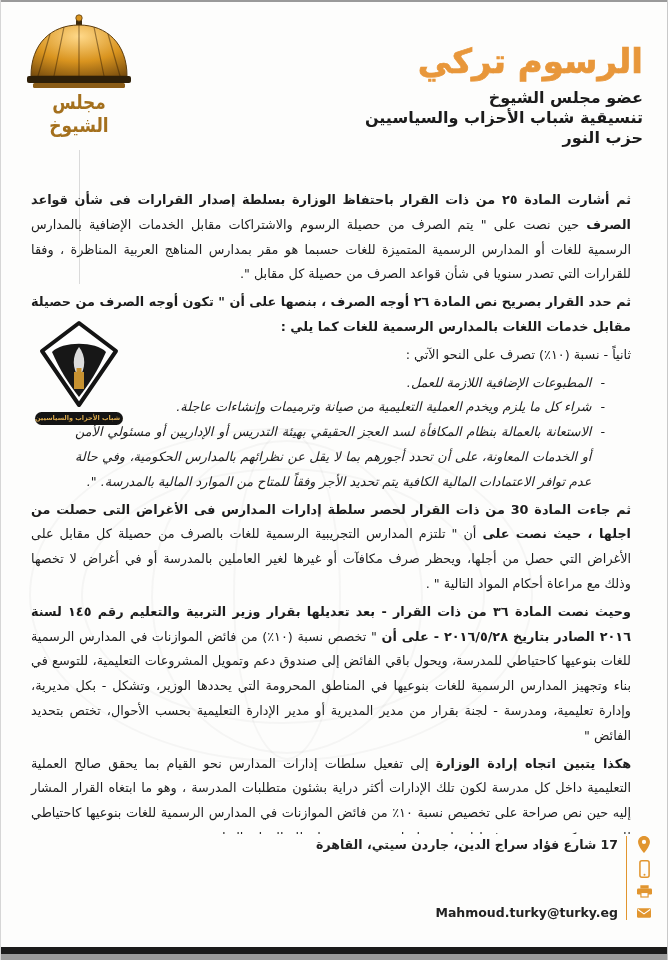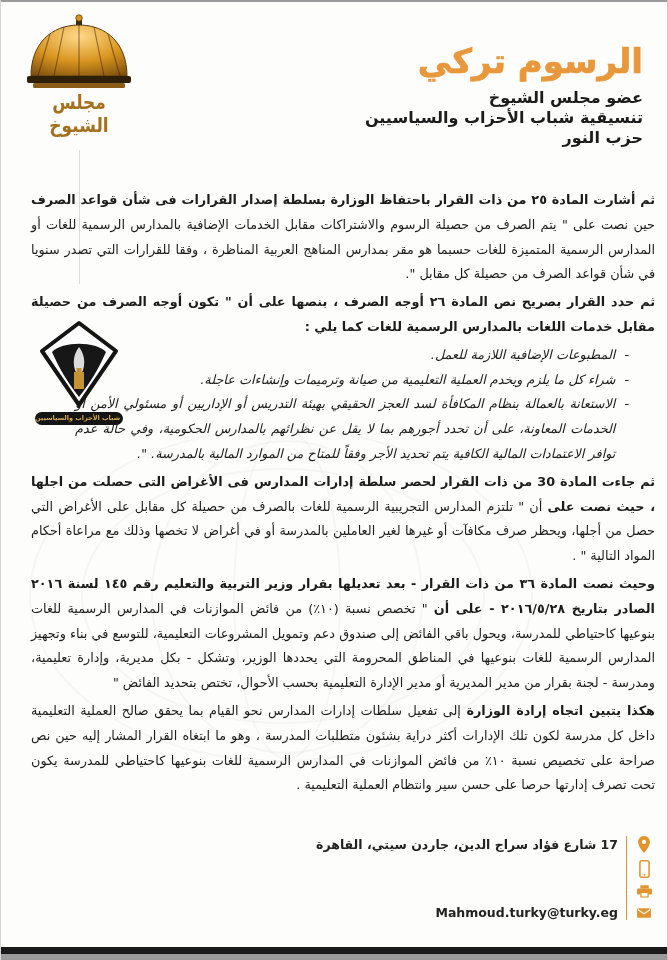--- a/index.html
+++ b/index.html
@@ -46,7 +46,7 @@
   
   .doc-body{
     position:absolute;top:188px;left:0;right:0;height:646px;overflow:hidden;
-    padding:0 12px 0 30px;direction:rtl;text-align:justify;
+    padding:0 36px 0 30px;direction:rtl;text-align:justify;
     font-size:12.8px;line-height:24.8px;
   }
   .doc-body p{margin:0 0 3px;}

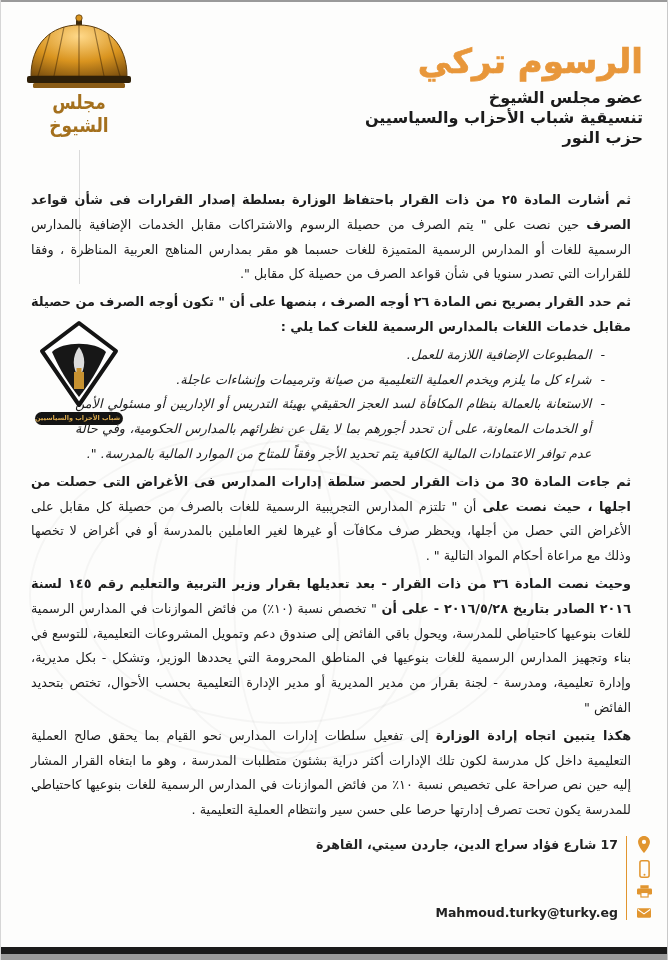--- a/index.html
+++ b/index.html
@@ -129,6 +129,7 @@
 
     <p><b>ثم حدد القرار بصريح نص المادة ٢٦ أوجه الصرف ، بنصها على أن " تكون أوجه الصرف من حصيلة مقابل خدمات اللغات بالمدارس الرسمية للغات كما يلي :</b></p>
 
+    <p><span>ثانياً - نسبة (١٠٪) تصرف على النحو الآتي :</span></p>
 
     <div class="bullet">
       <span class="dash">-</span>

